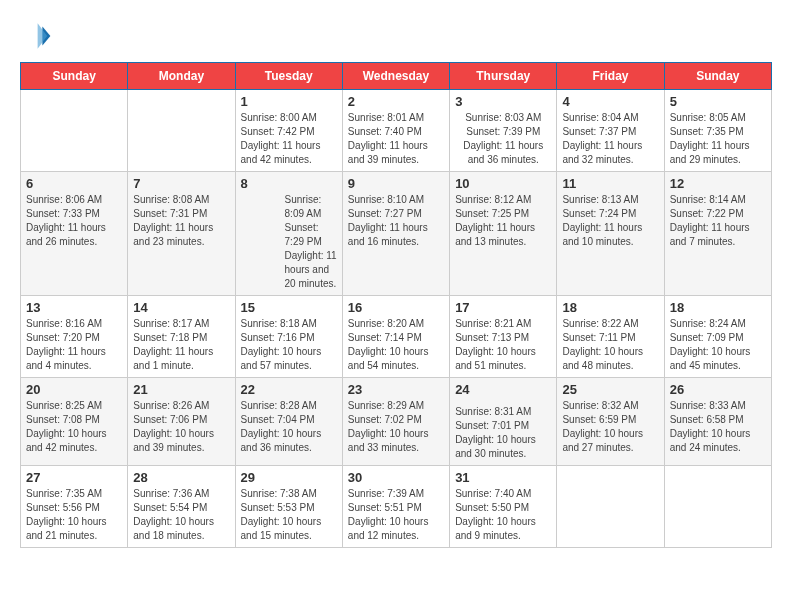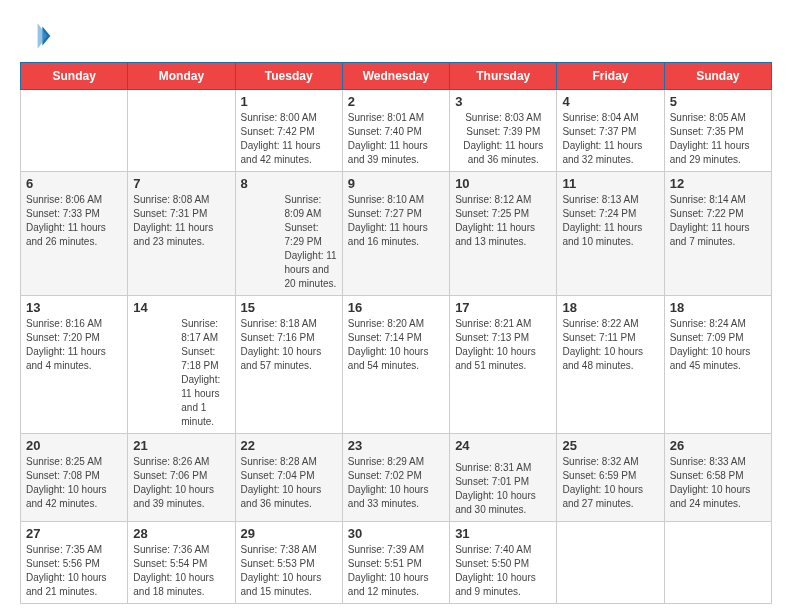--- a/index.html
+++ b/index.html
@@ -209,7 +209,7 @@
         </td>
         <td>
           <span class="day-number">14</span>
-          <div class="day-info" style="white-space: pre-line; margin-left: 48px;">Sunrise: 8:17 AM
+          <div class="day-info" style="white-space: pre-line;">Sunrise: 8:17 AM
 Sunset: 7:18 PM
 Daylight: 11 hours and 1 minute.</div>
         </td>

